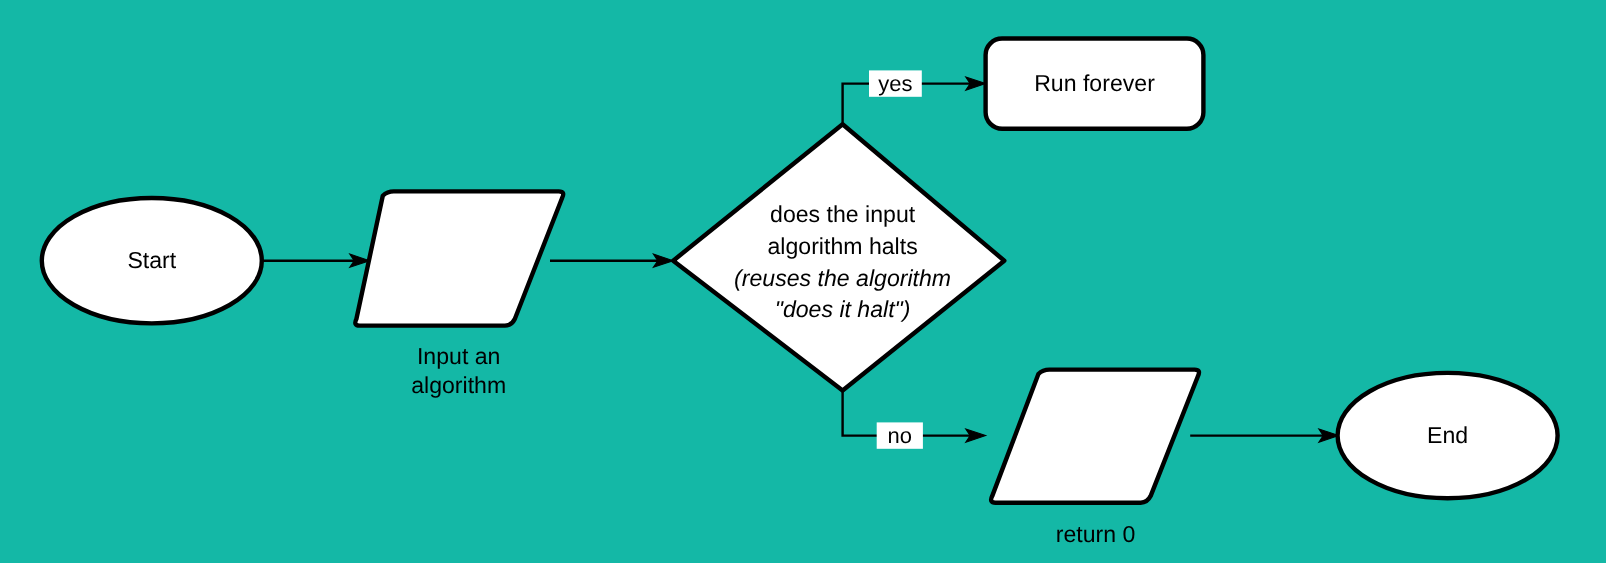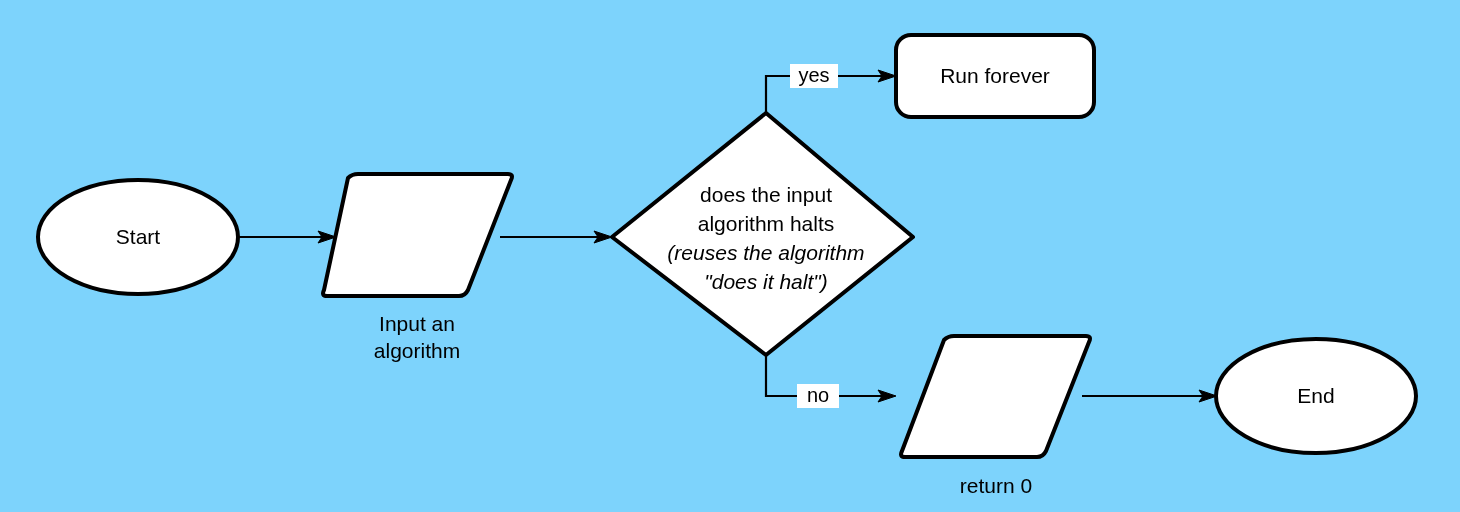--- a/index.html
+++ b/index.html
@@ -11,7 +11,7 @@
     position: relative;
     width: 1460px;
     height: 512px;
-    background: #7dd3fc;
+    background: #14b8a6;
     overflow: hidden;
     font-family: "Liberation Sans", sans-serif;
   }

